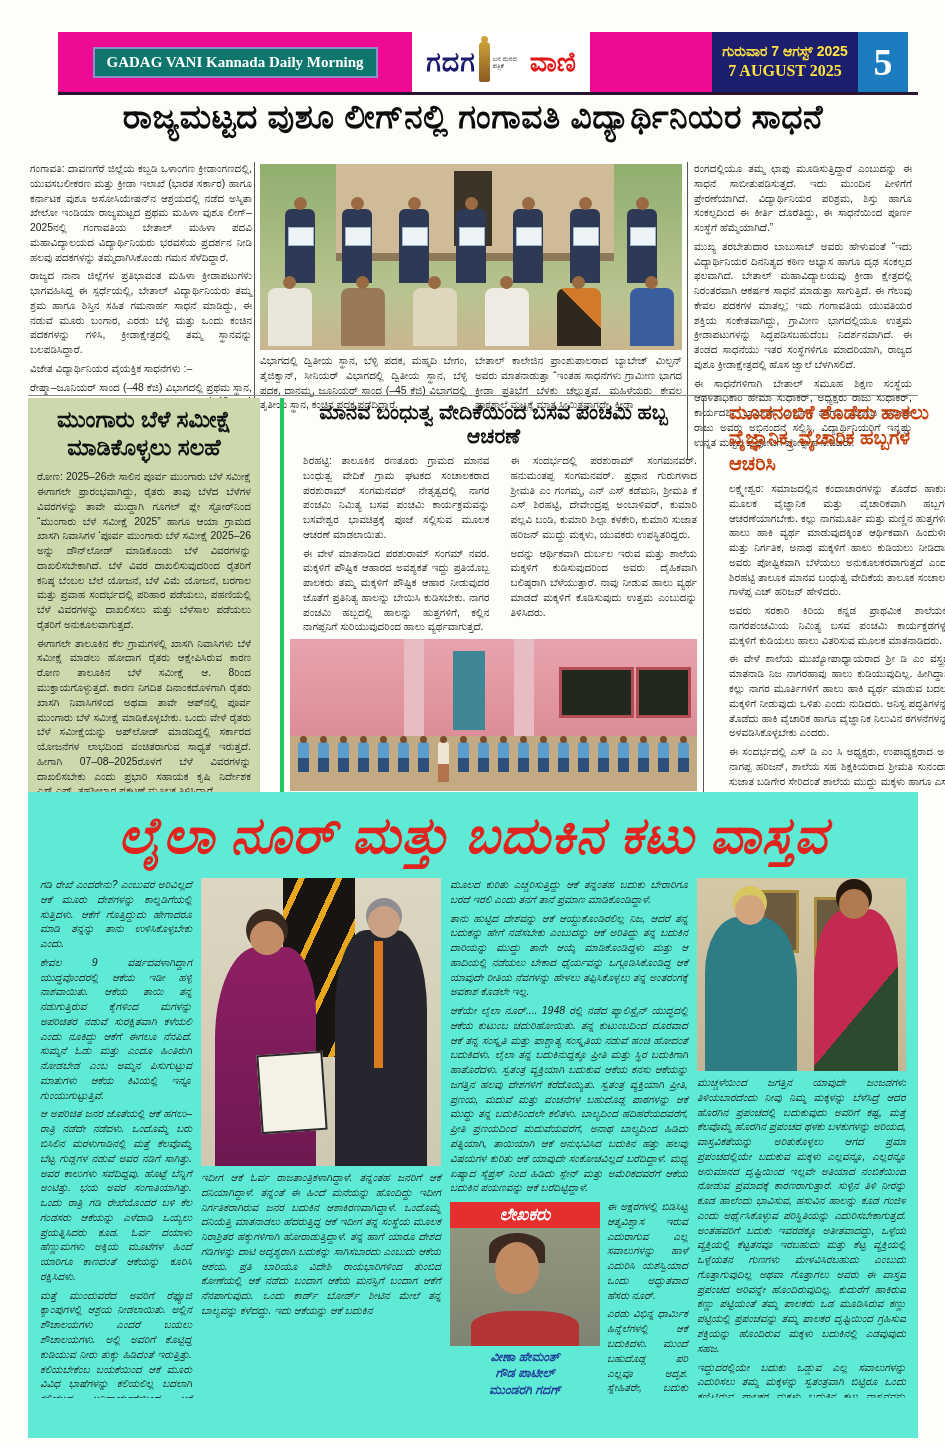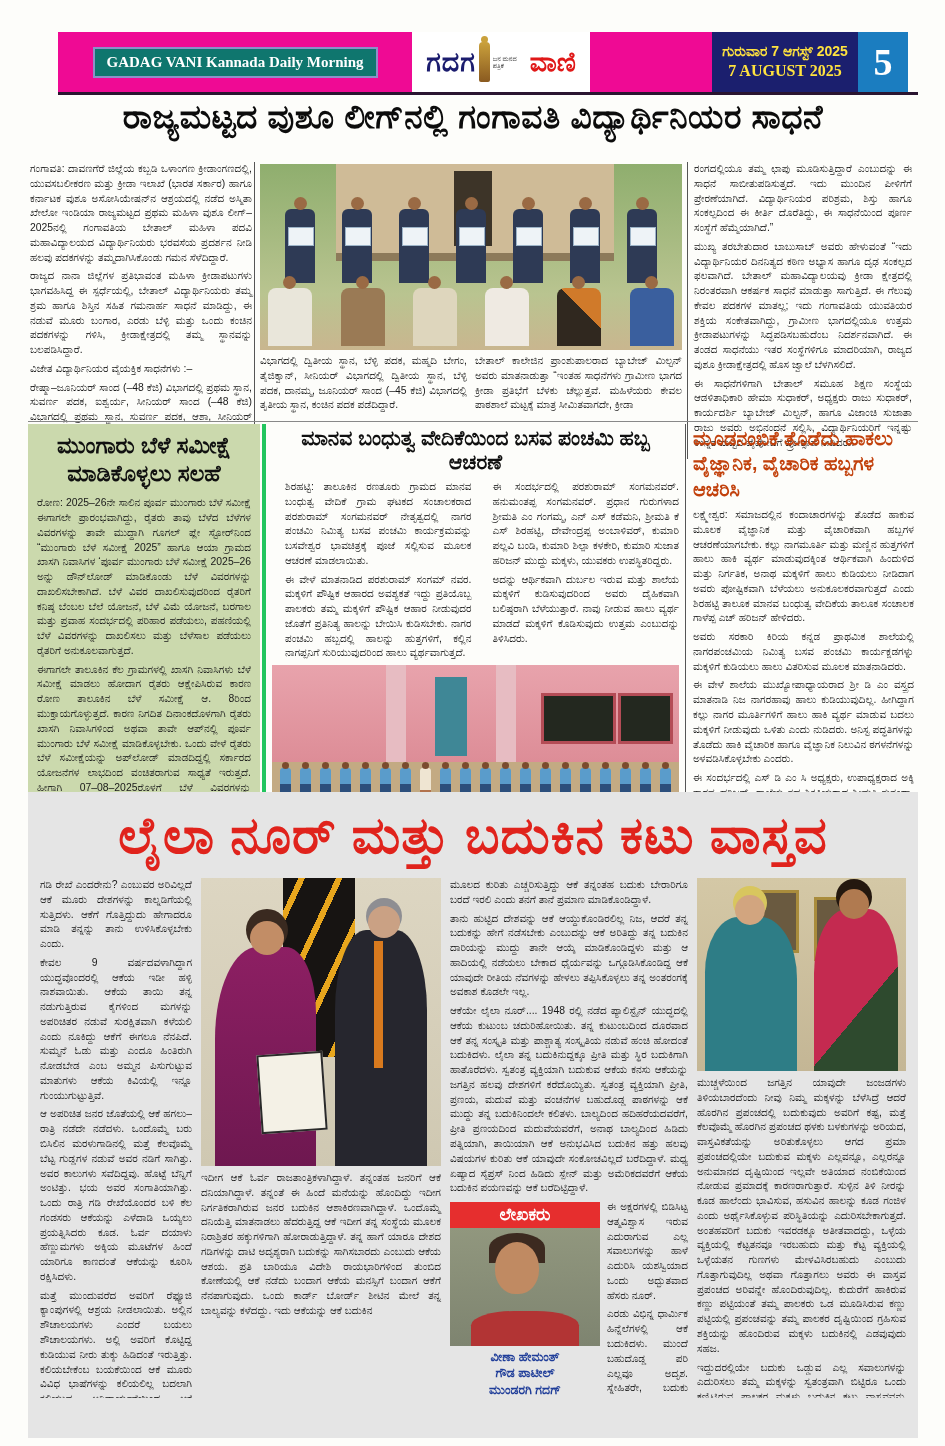--- a/index.html
+++ b/index.html
@@ -77,8 +77,8 @@
   .pa-hair{position:absolute;left:26%;top:4%;width:56px;height:30px;border-radius:50% 50% 0 0;background:#3c2a20;}
   .pa-body{position:absolute;left:14%;bottom:0;width:72%;height:30%;background:#b23434;border-radius:40% 40% 0 0;}
   
-  .middle{position:absolute;left:28px;top:421px;width:890px;height:366px;display:grid;
-          grid-template-columns:232px 424px 226px;column-gap:2px;border-top:1px solid #888;padding-top:2px;}
+  .middle{position:absolute;left:28px;top:395px;width:890px;height:366px;display:grid;
+          grid-template-columns:232px 424px 226px;column-gap:20px;border-top:1px solid #888;padding-top:2px;}
   .greenbox{background:#cbd9ad;padding:6px 9px;}
   .greenbox h2{margin:2px 0 8px 0;text-align:center;font-size:22.5px;line-height:1.25;color:#101010;}
   .mid-center{border-left:4px solid #22c55e;border-right:1px solid #555;padding:0 6px;}

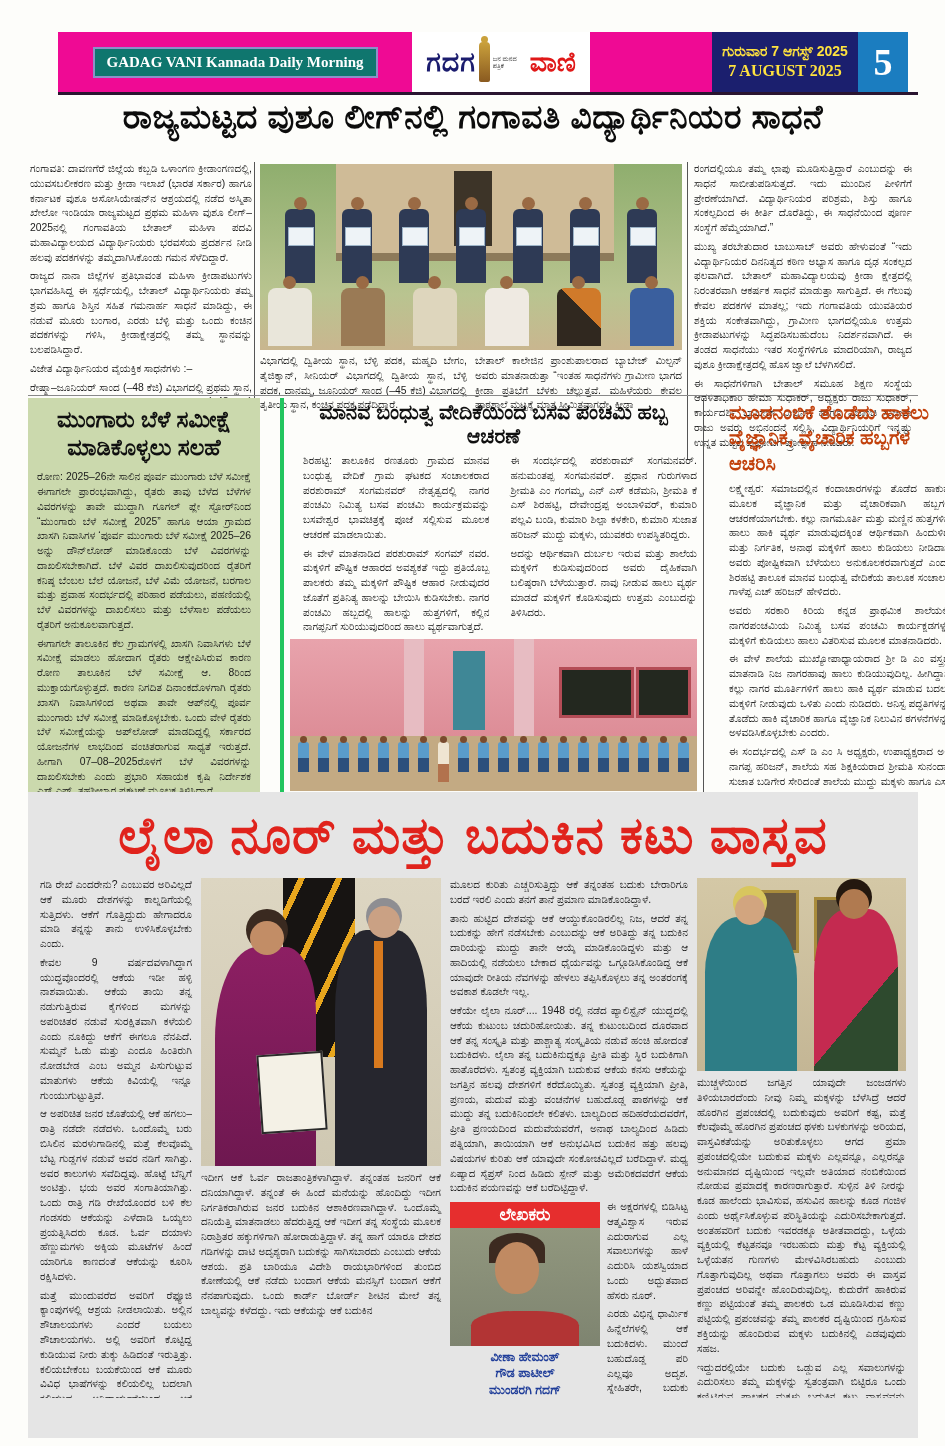--- a/index.html
+++ b/index.html
@@ -88,7 +88,7 @@
   .mid-right{padding-left:5px;}
   .mid-right h2{margin:2px 0 6px 0;text-align:left;font-size:19.5px;line-height:1.3;color:#c2410c;}
   
-  .bottom{position:absolute;left:28px;right:27px;top:792px;bottom:8px;background:#e5e5e5;padding:4px 12px 8px 12px;}
+  .bottom{position:absolute;left:28px;right:27px;top:792px;bottom:8px;background:#5eead4;padding:4px 12px 8px 12px;font-style:italic;}
   .big-red{margin:10px 0 12px 0;text-align:center;font-size:51px;font-weight:800;color:#e0231c;letter-spacing:1px;}
   .b-cols{display:grid;grid-template-columns:152px 240px 238px 1fr;column-gap:9px;height:520px;overflow:hidden;}
   .authorbox{float:left;width:150px;margin:2px 7px 2px 0;}

